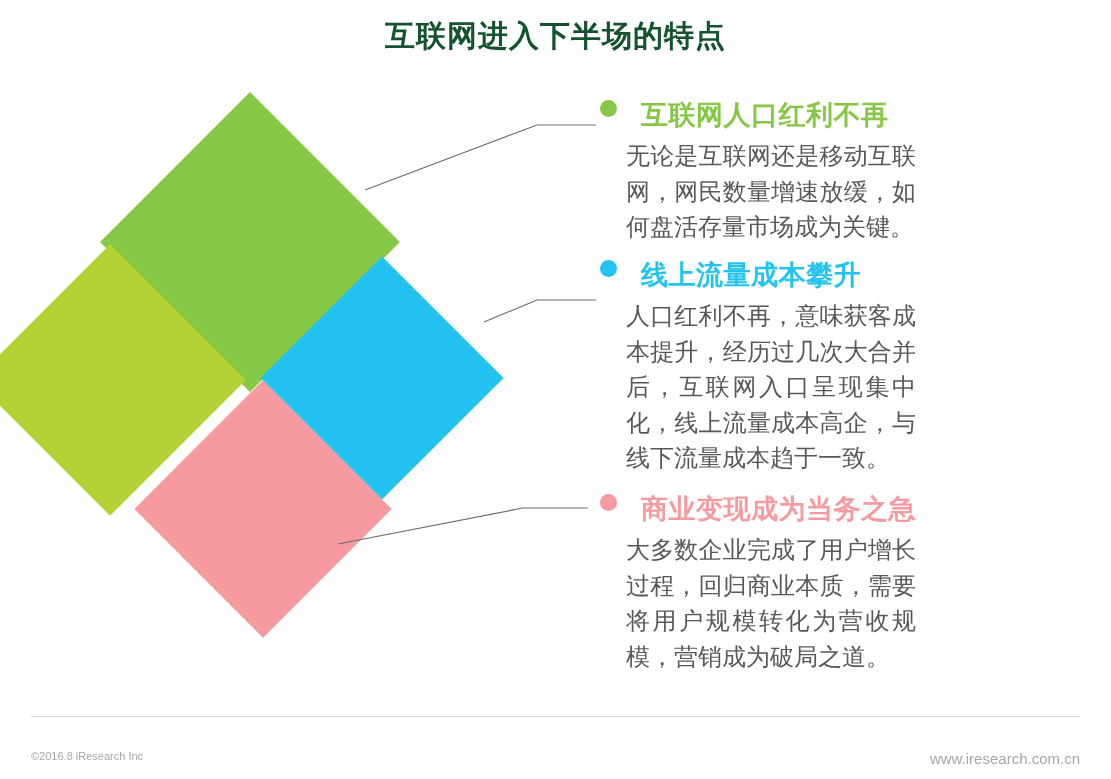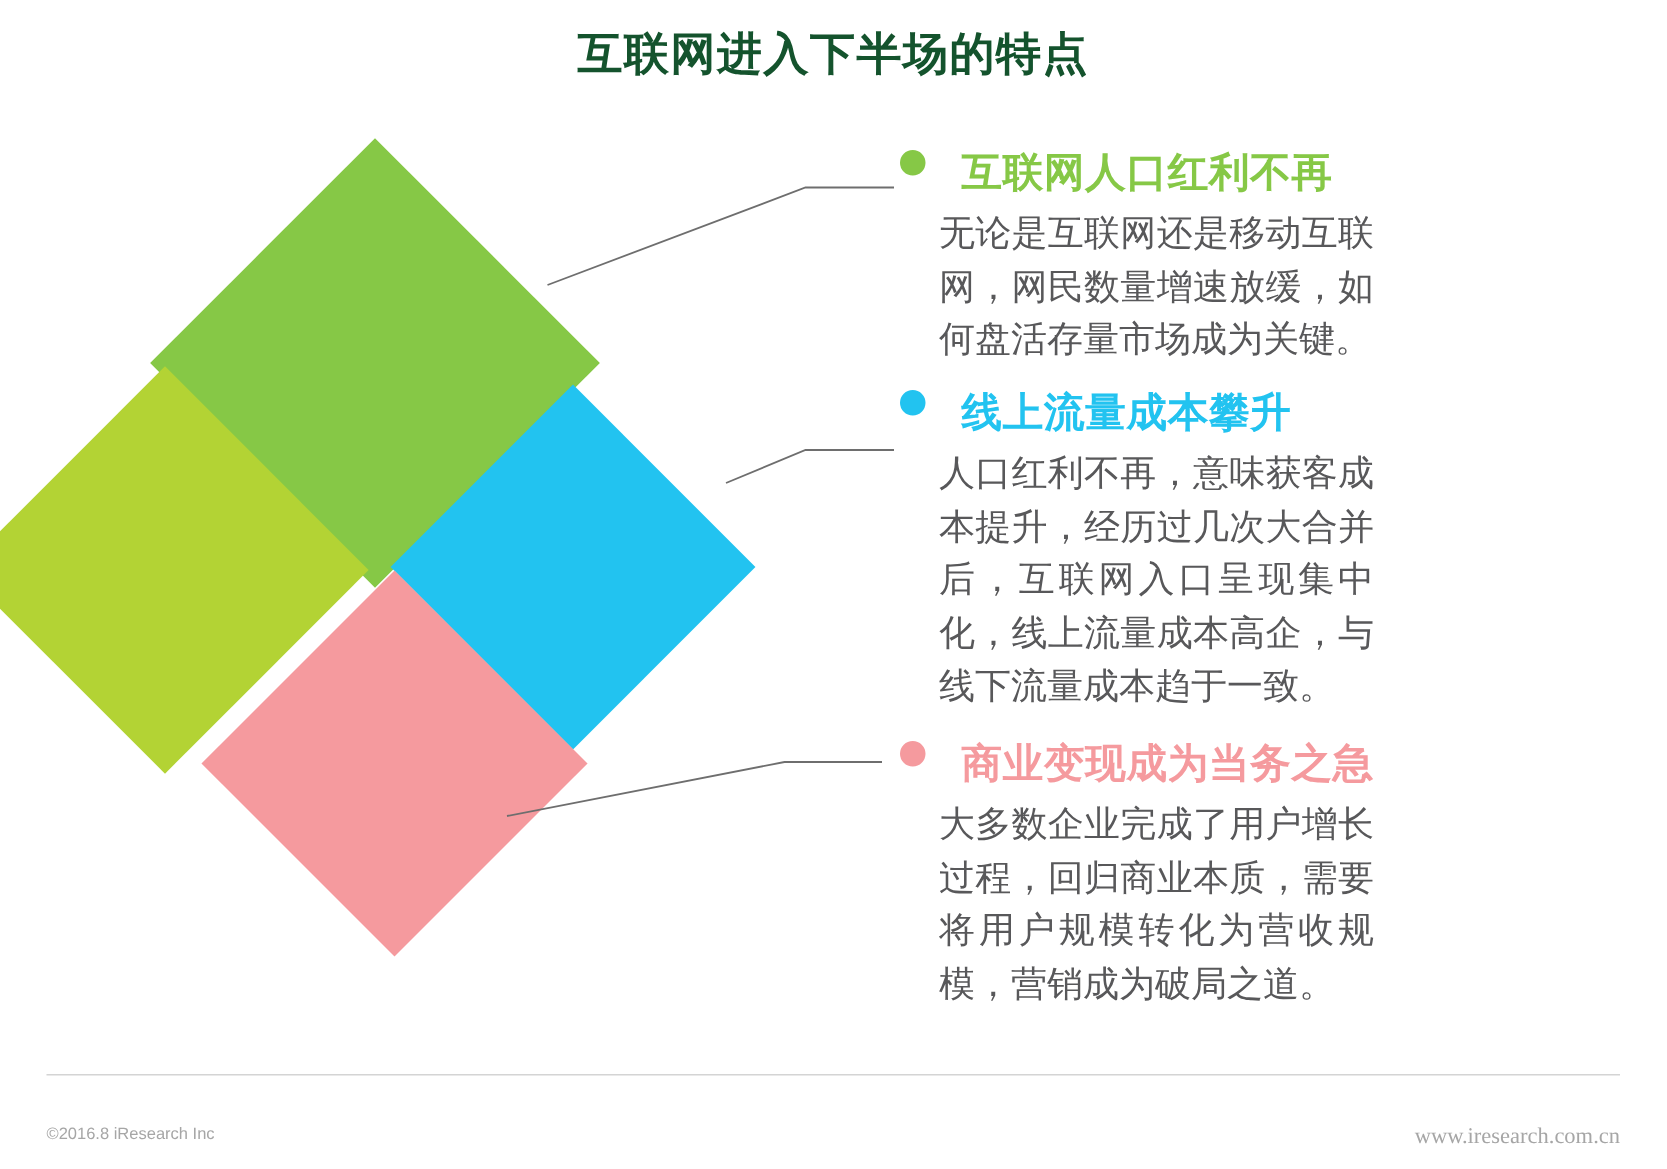--- a/index.html
+++ b/index.html
@@ -148,7 +148,6 @@
     top: 750px;
     font-size: 15px;
     color: #a6a6a6;
-    font-family: Liberation Serif, serif;
   }
 </style>
 </head>

